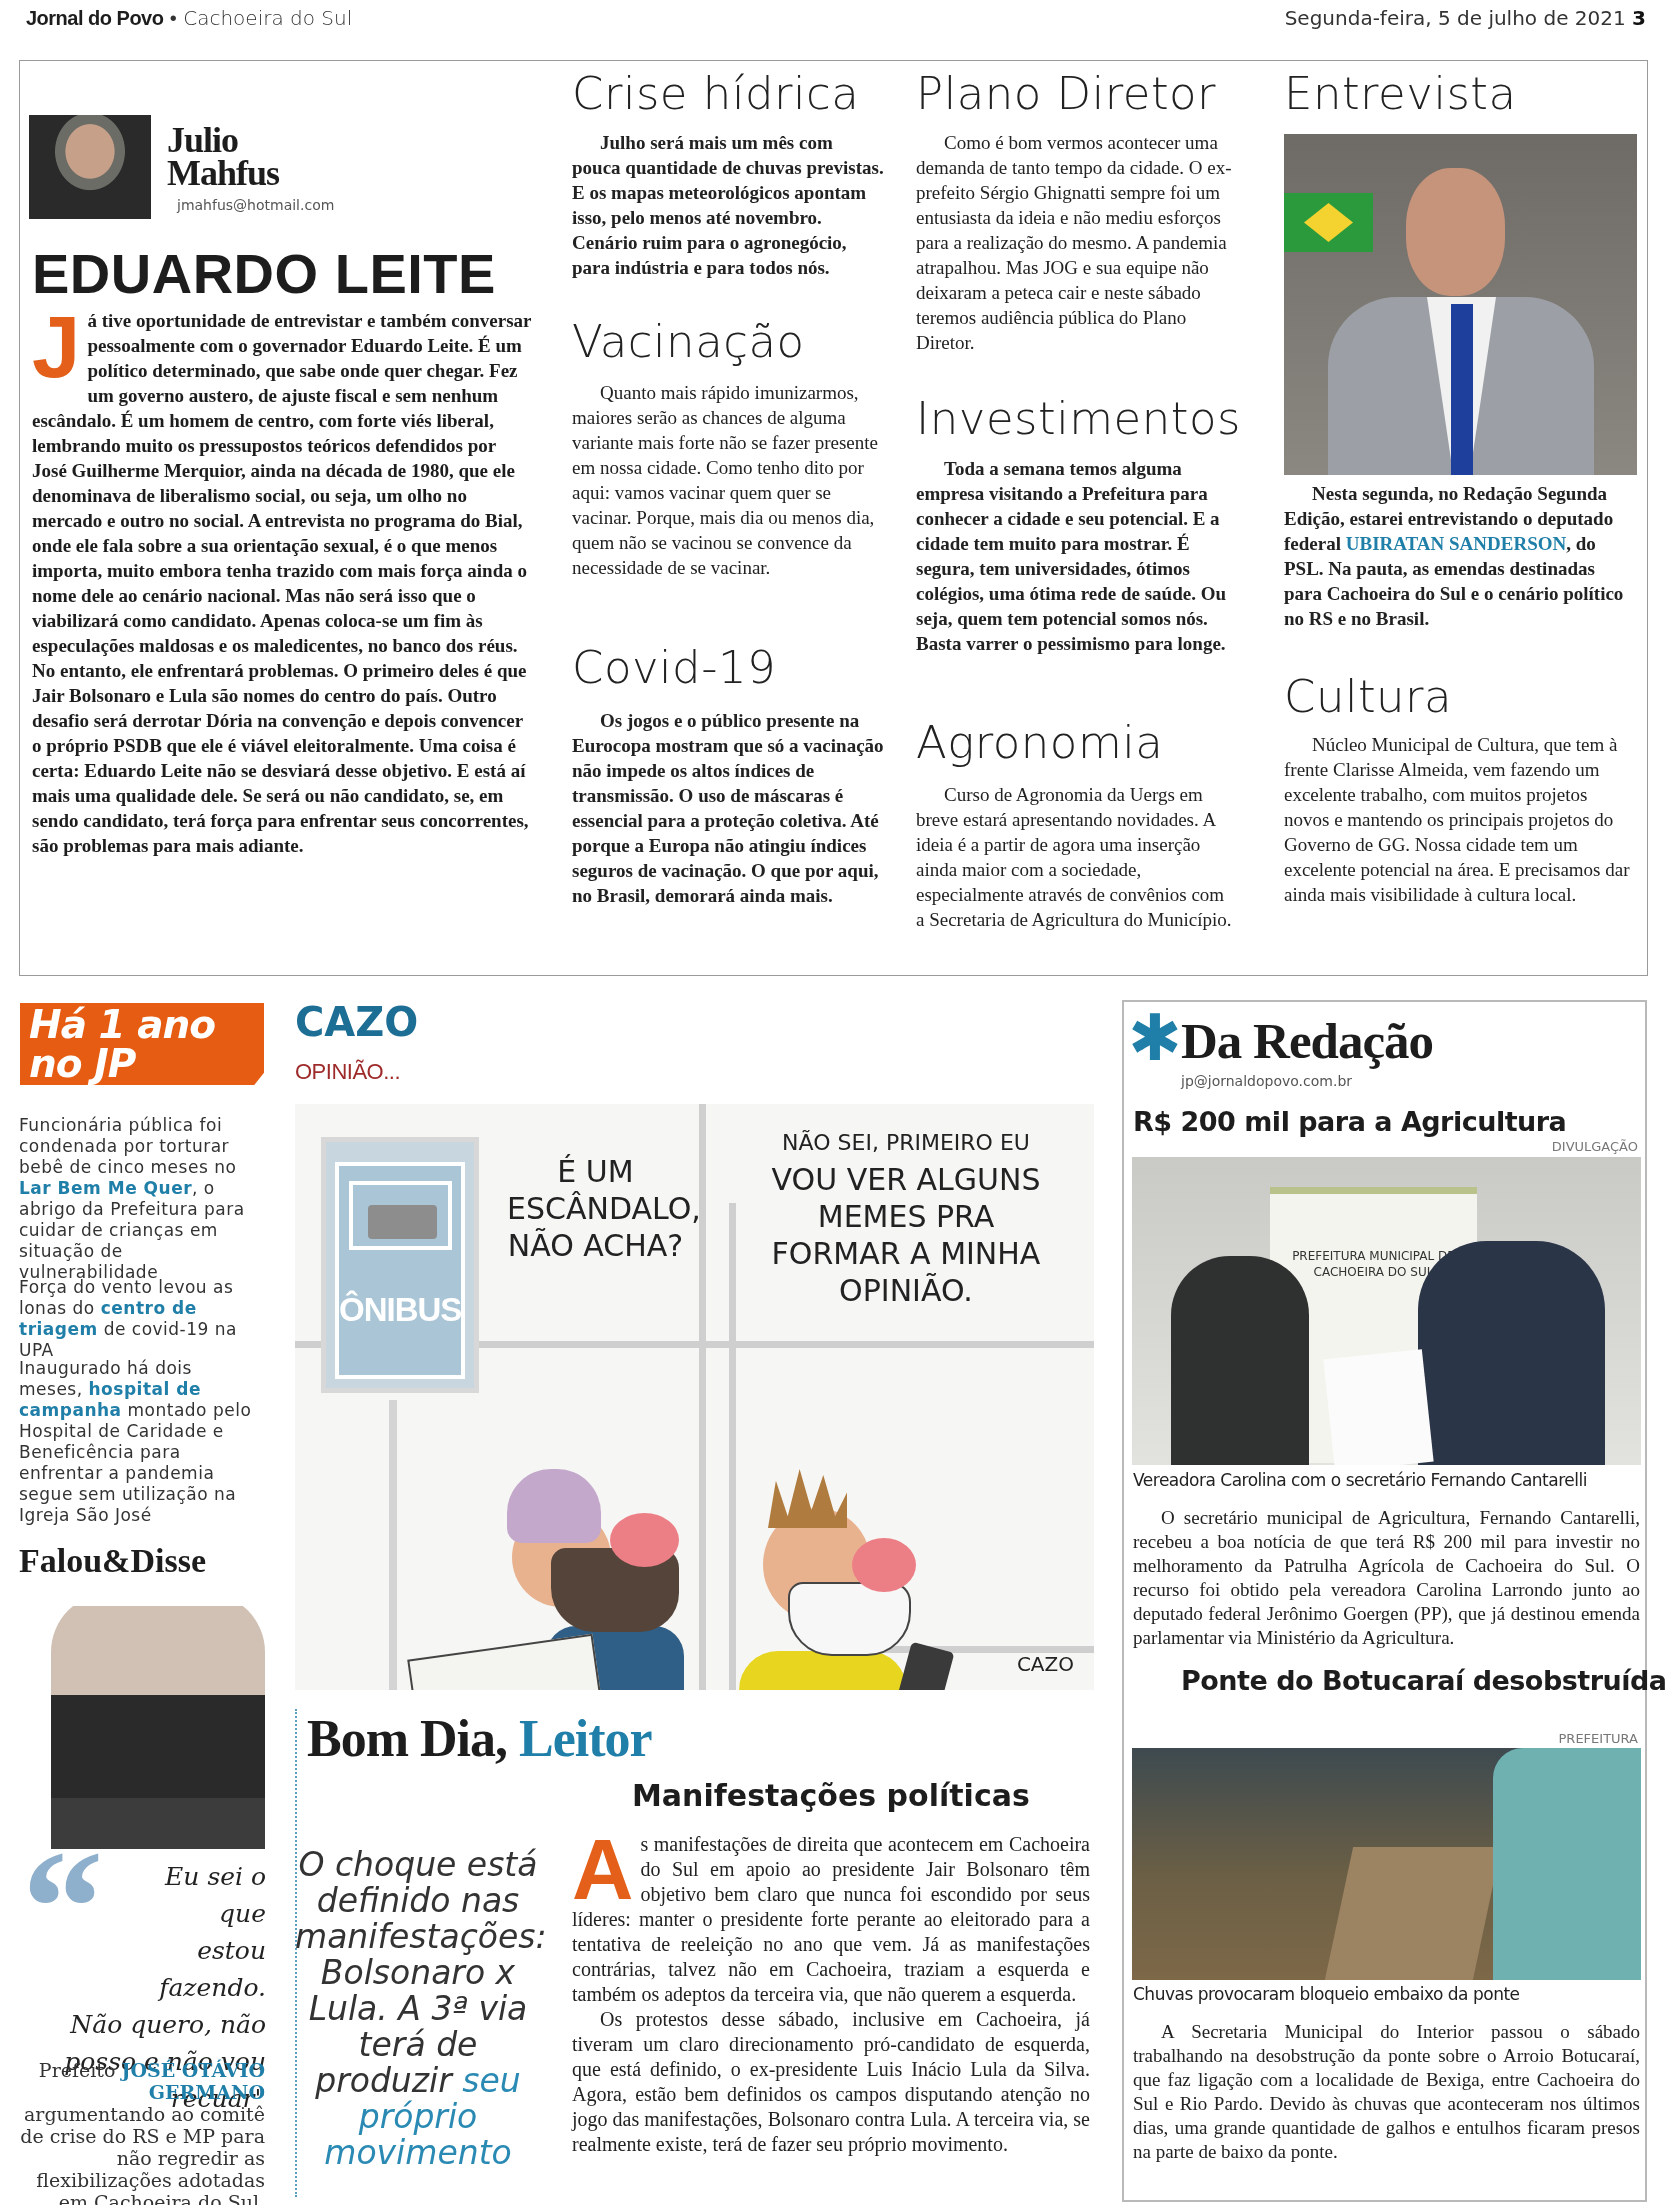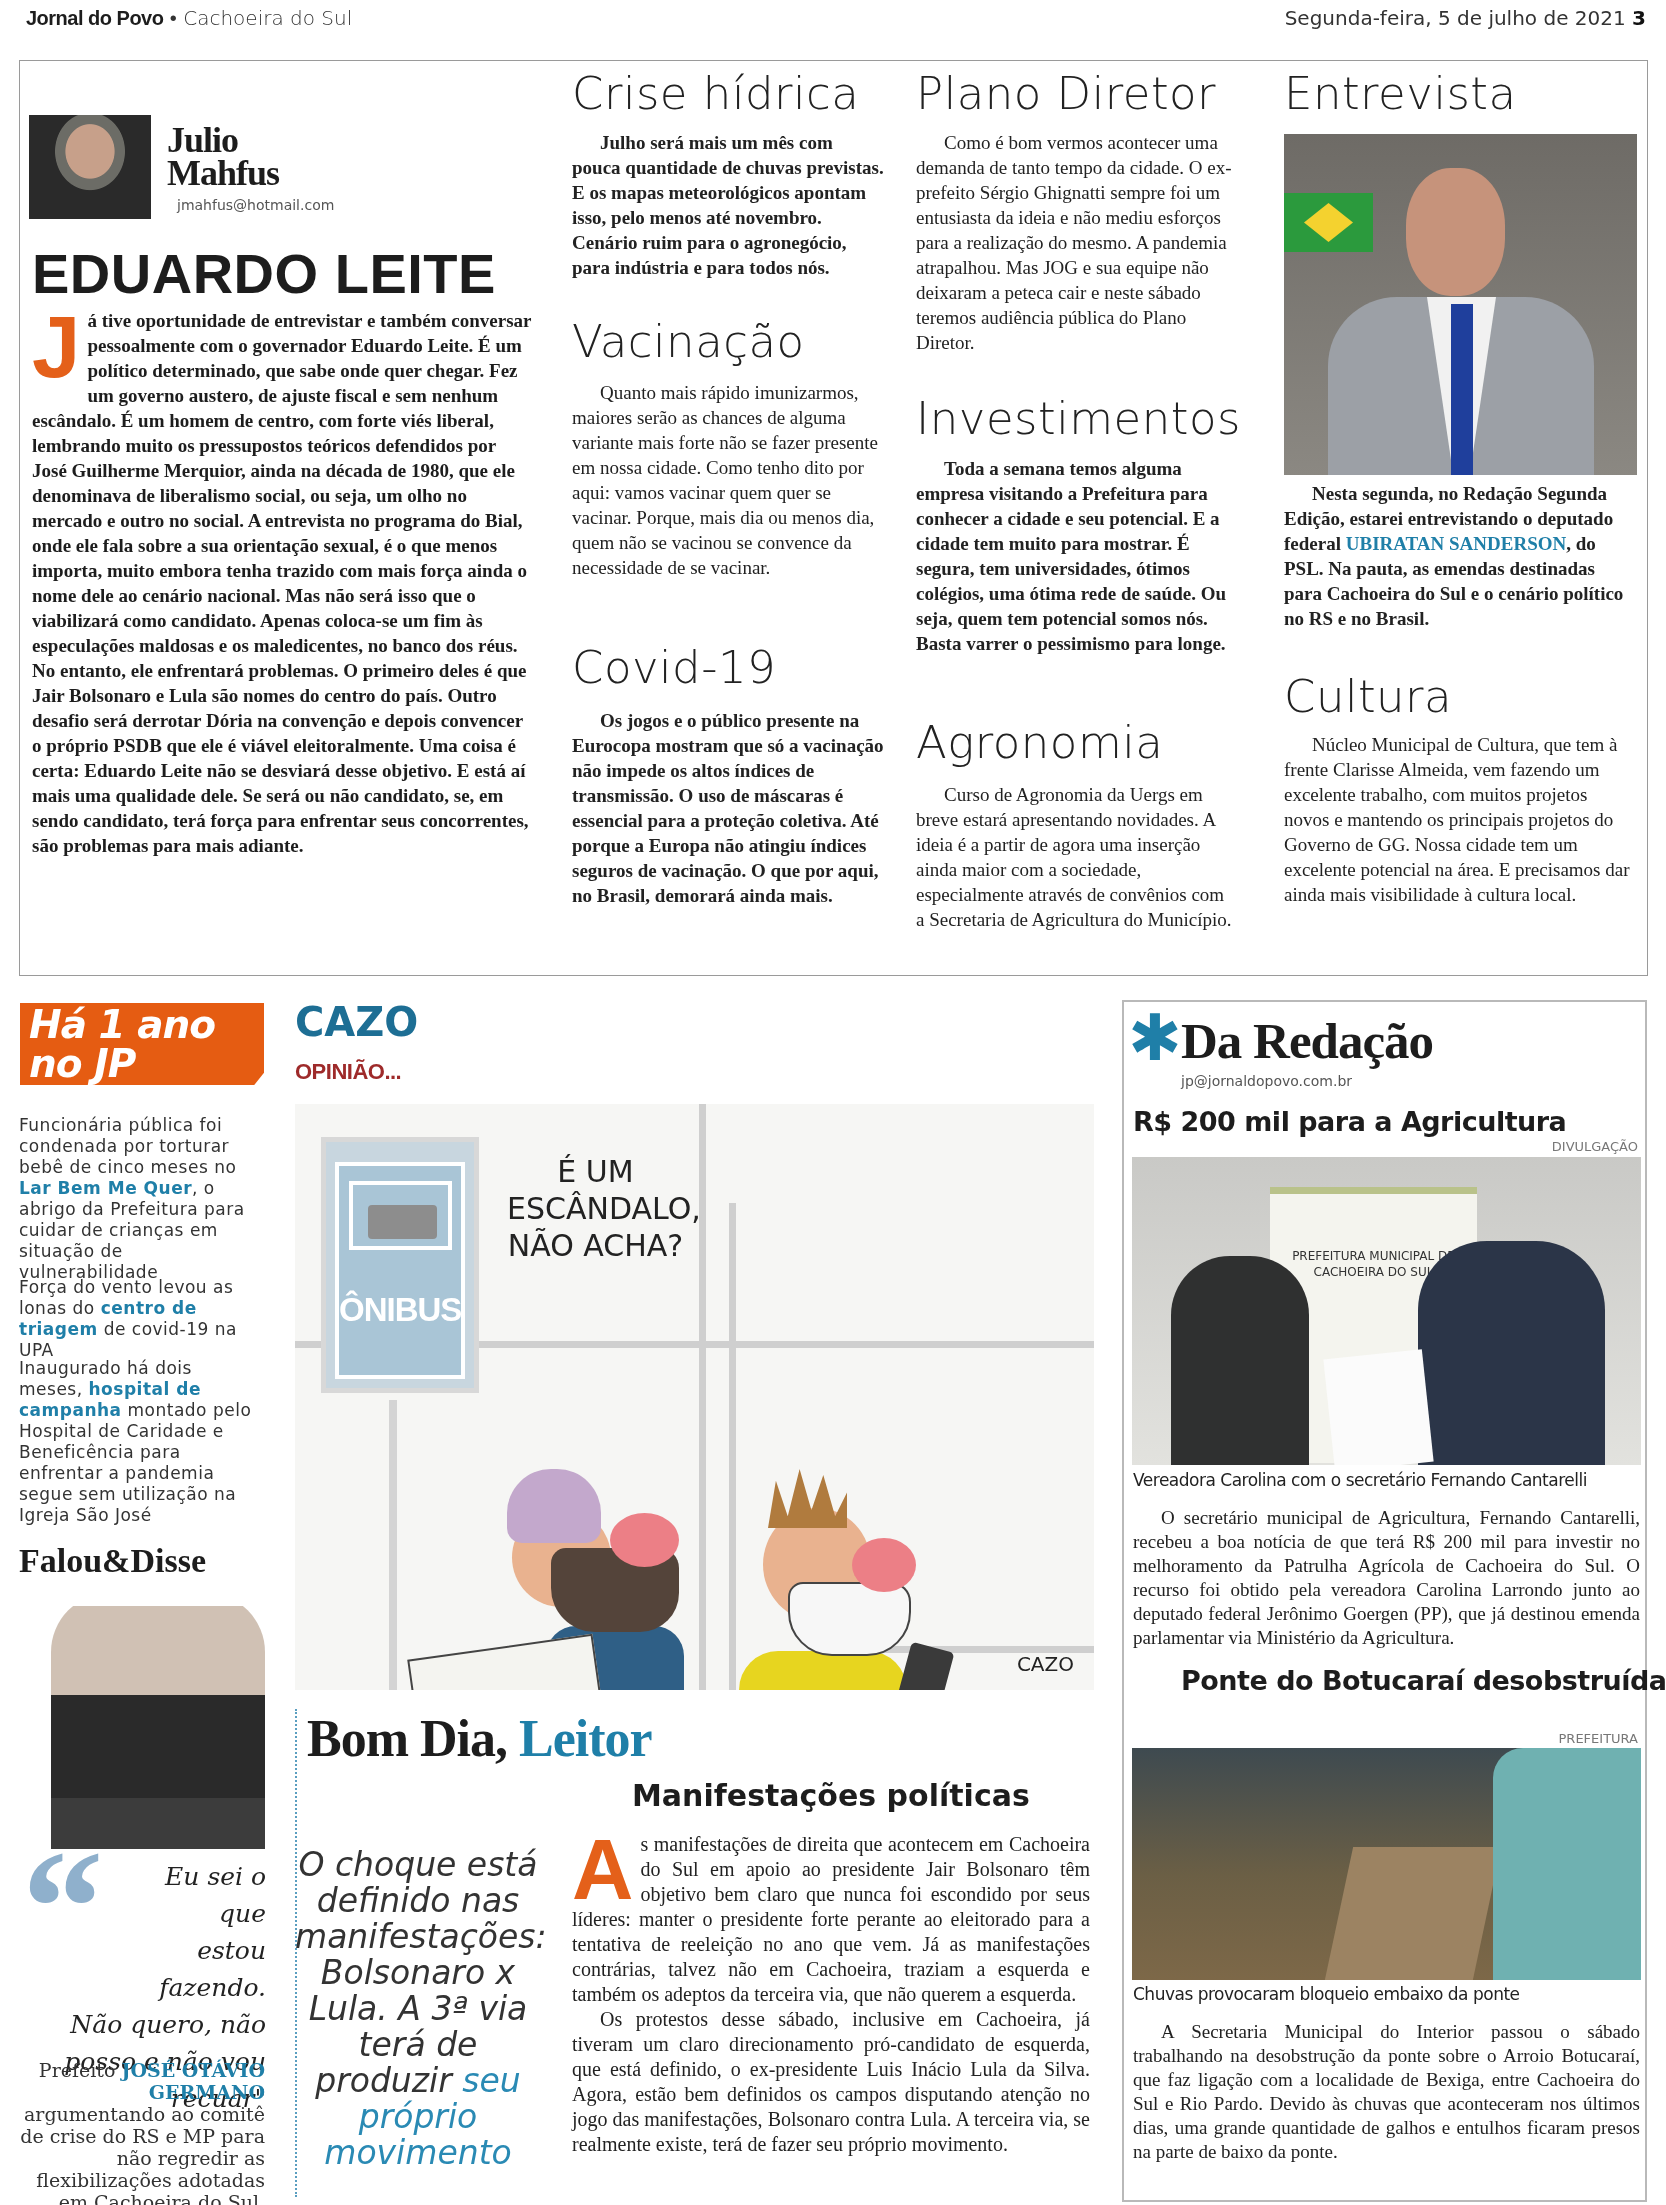--- a/index.html
+++ b/index.html
@@ -59,7 +59,7 @@
 
   
   #cazo-label { left: 295px; top: 999px; font-family: "DejaVu Sans", sans-serif; font-weight: 700; font-size: 40px; color: #1d6e94; }
-  #opiniao-label { left: 295px; top: 1059px; font-family: "Liberation Sans", sans-serif; font-weight: 700; font-size: 22px; color: #9e2a2a; letter-spacing: -0.5px; }
+  #opiniao-label { left: 295px; top: 1059px; font-family: "Liberation Sans", sans-serif; font-weight: 400; font-size: 22px; color: #9e2a2a; letter-spacing: -0.5px; }
   #cartoon { left: 295px; top: 1104px; width: 799px; height: 586px; background: #f6f6f4; overflow: hidden; }
   .rail { position: absolute; background: #cfcfcf; }
   #bus-sign { position: absolute; left: 26px; top: 33px; width: 158px; height: 256px; background: #c8d6df; border: 5px solid #d8d8d8; }

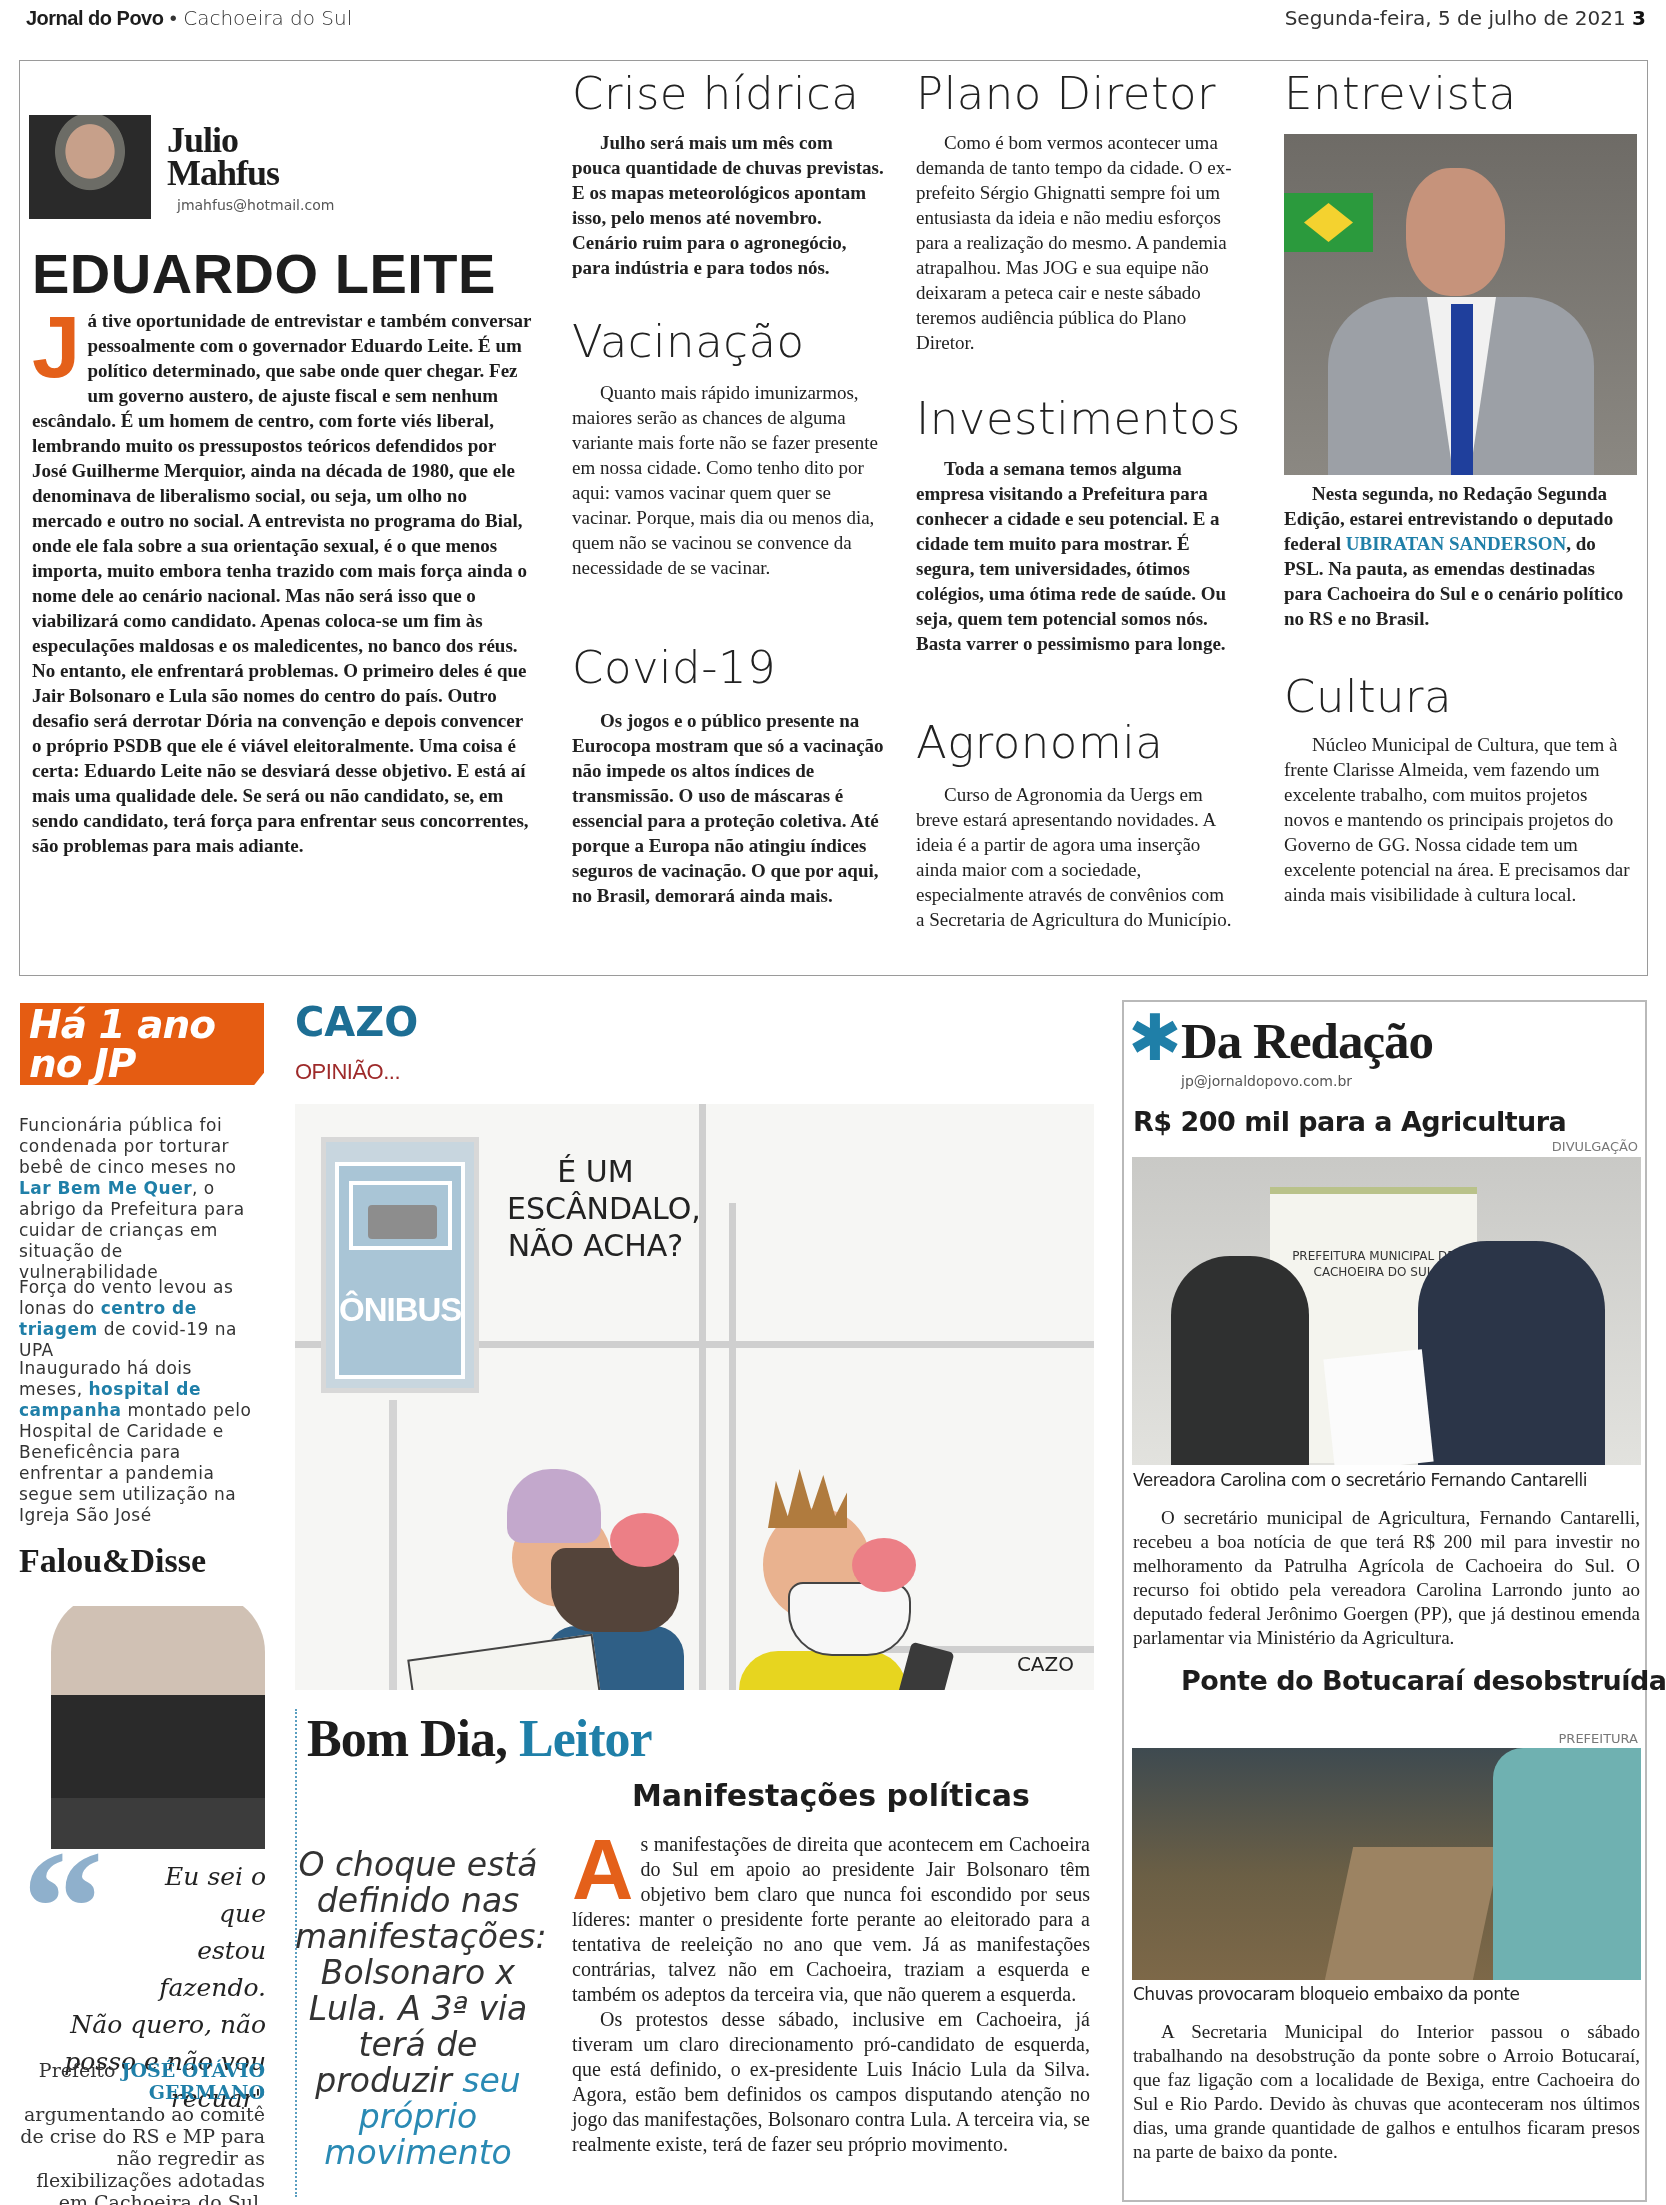--- a/index.html
+++ b/index.html
@@ -218,6 +218,10 @@
     </div>
   </div>
   <div id="balloon-1" class="balloon">É um escândalo, não acha?</div>
+  <div id="balloon-2" class="balloon">
+    <div class="small">Não sei, primeiro eu</div>
+    <div>vou ver alguns memes pra formar a minha opinião.</div>
+  </div>
   <div id="c1-body"></div>
 
   <div id="c1-head" class="char-head"></div>

